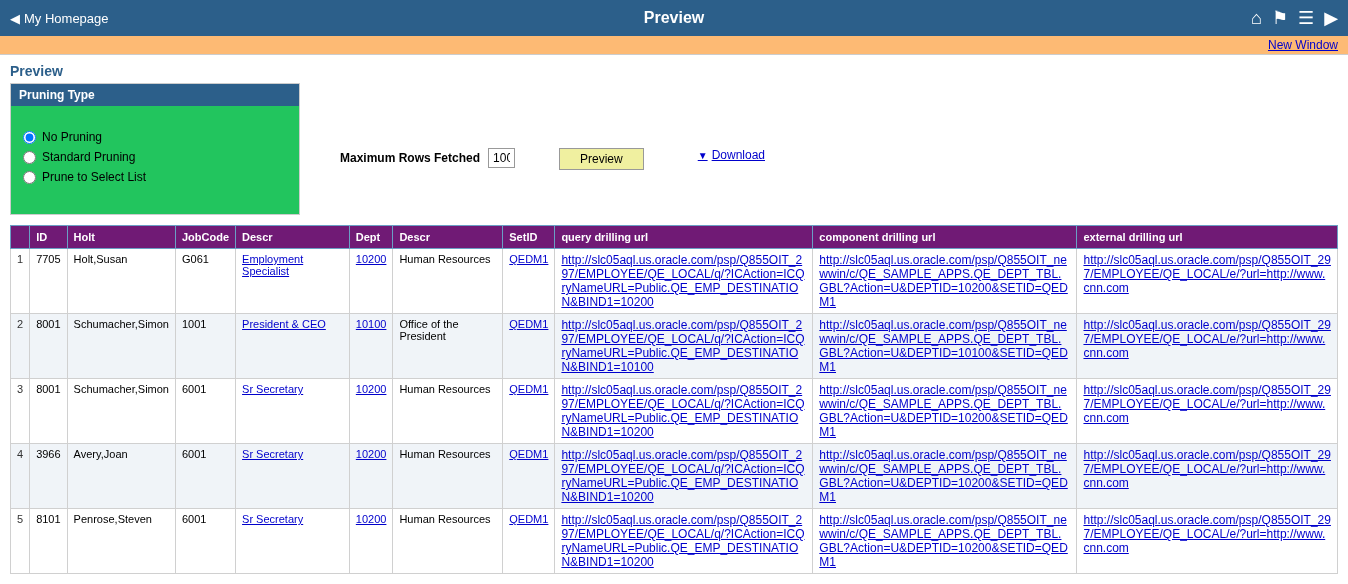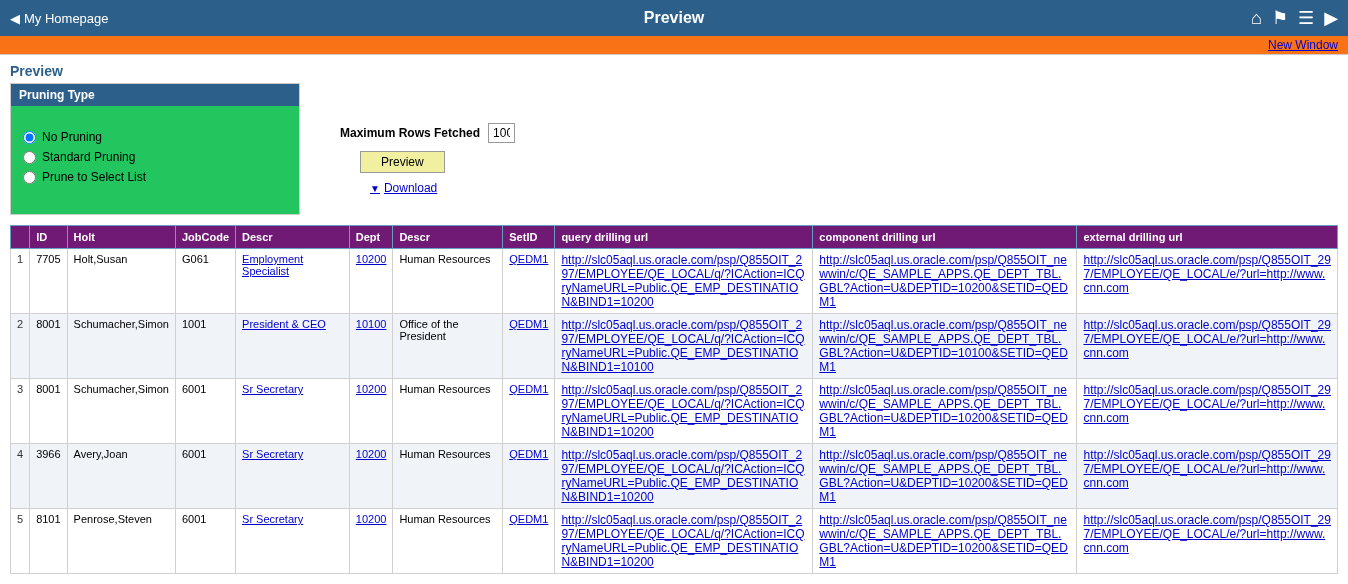--- a/index.html
+++ b/index.html
@@ -45,7 +45,7 @@
 
     
     .subheader {
-      background: #f97316;
+      background: #fdba74;
       padding: 2px 10px;
       text-align: right;
       border-bottom: 1px solid #ccc;

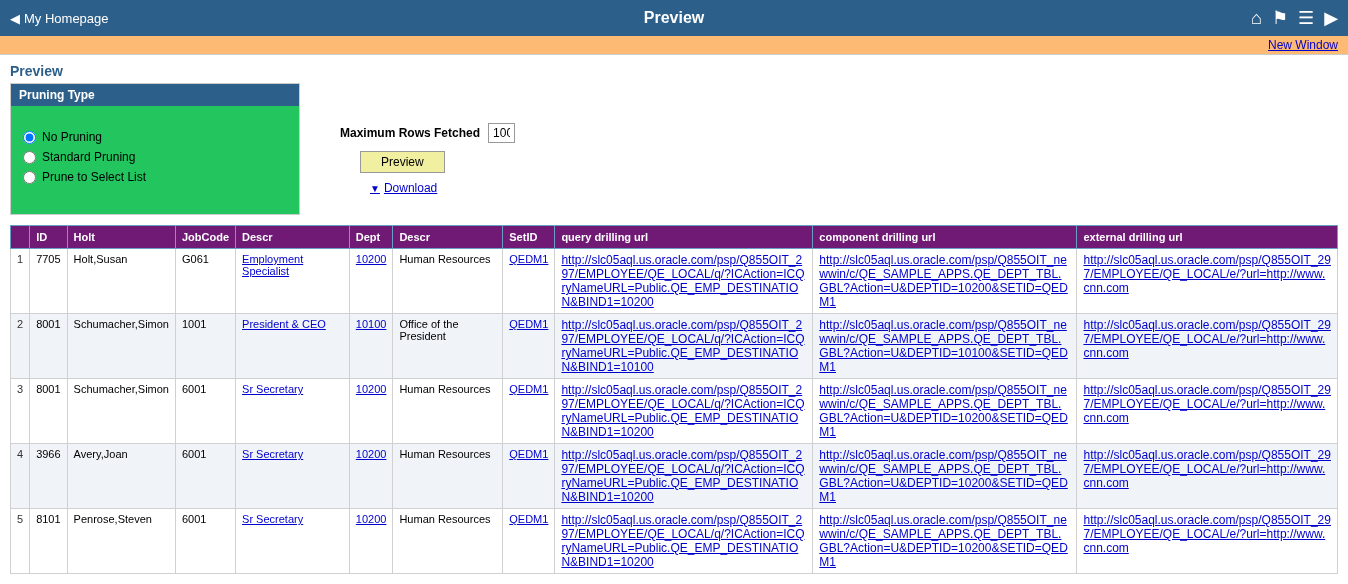--- a/index.html
+++ b/index.html
@@ -106,9 +106,9 @@
     
     .preview-controls {
       display: flex;
-      flex-direction: column;
+      flex-direction: row;
       align-items: flex-start;
-      gap: 8px;
+      gap: 24px;
       margin-top: 20px;
     }
     .max-rows-row {

